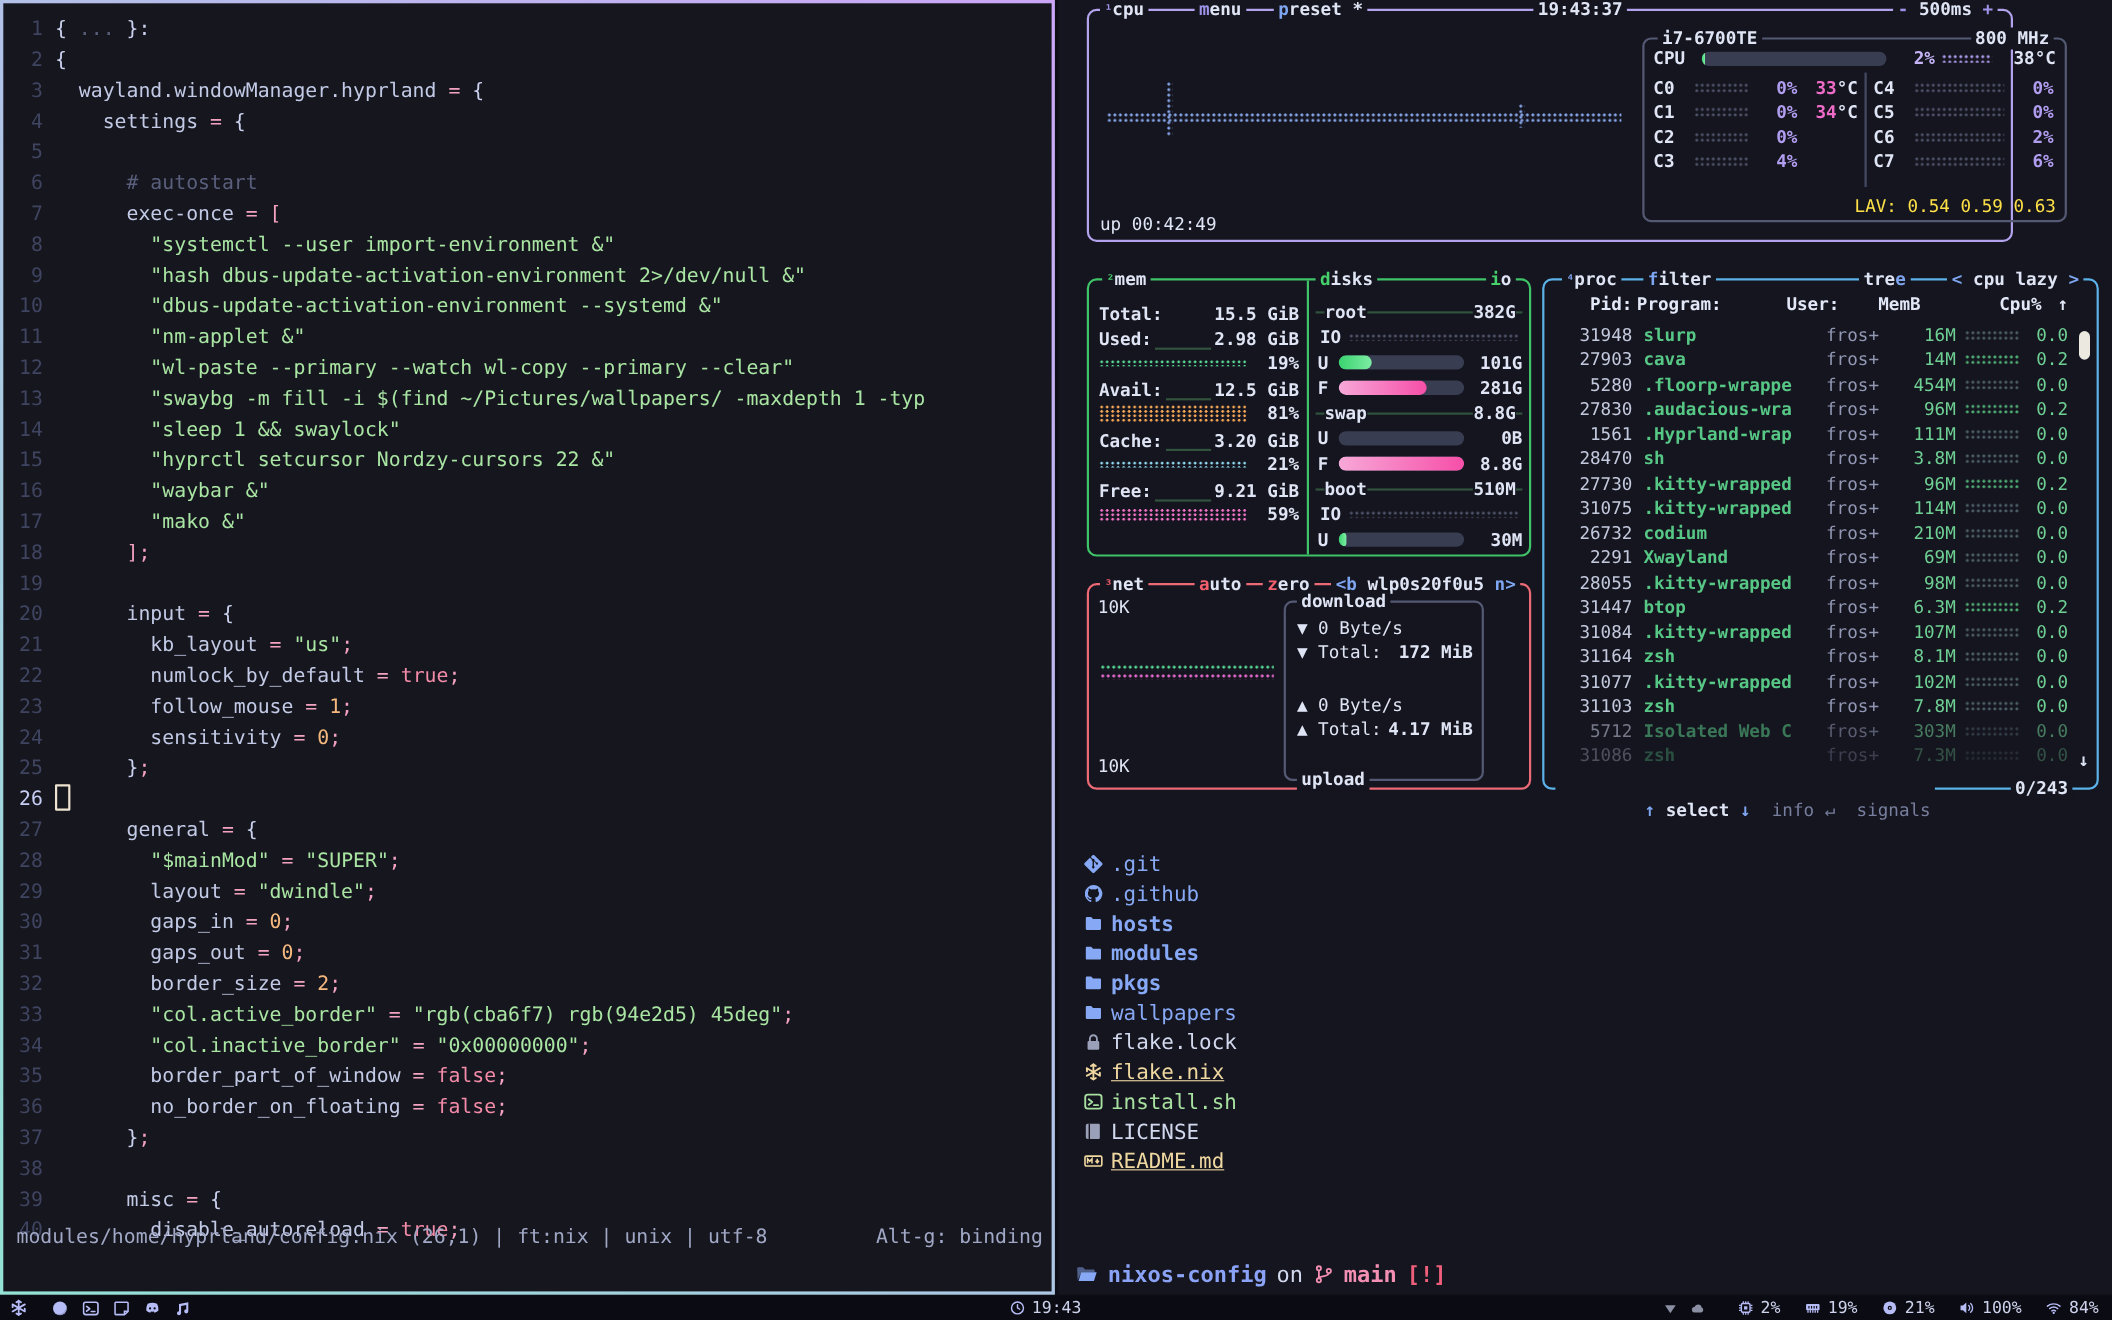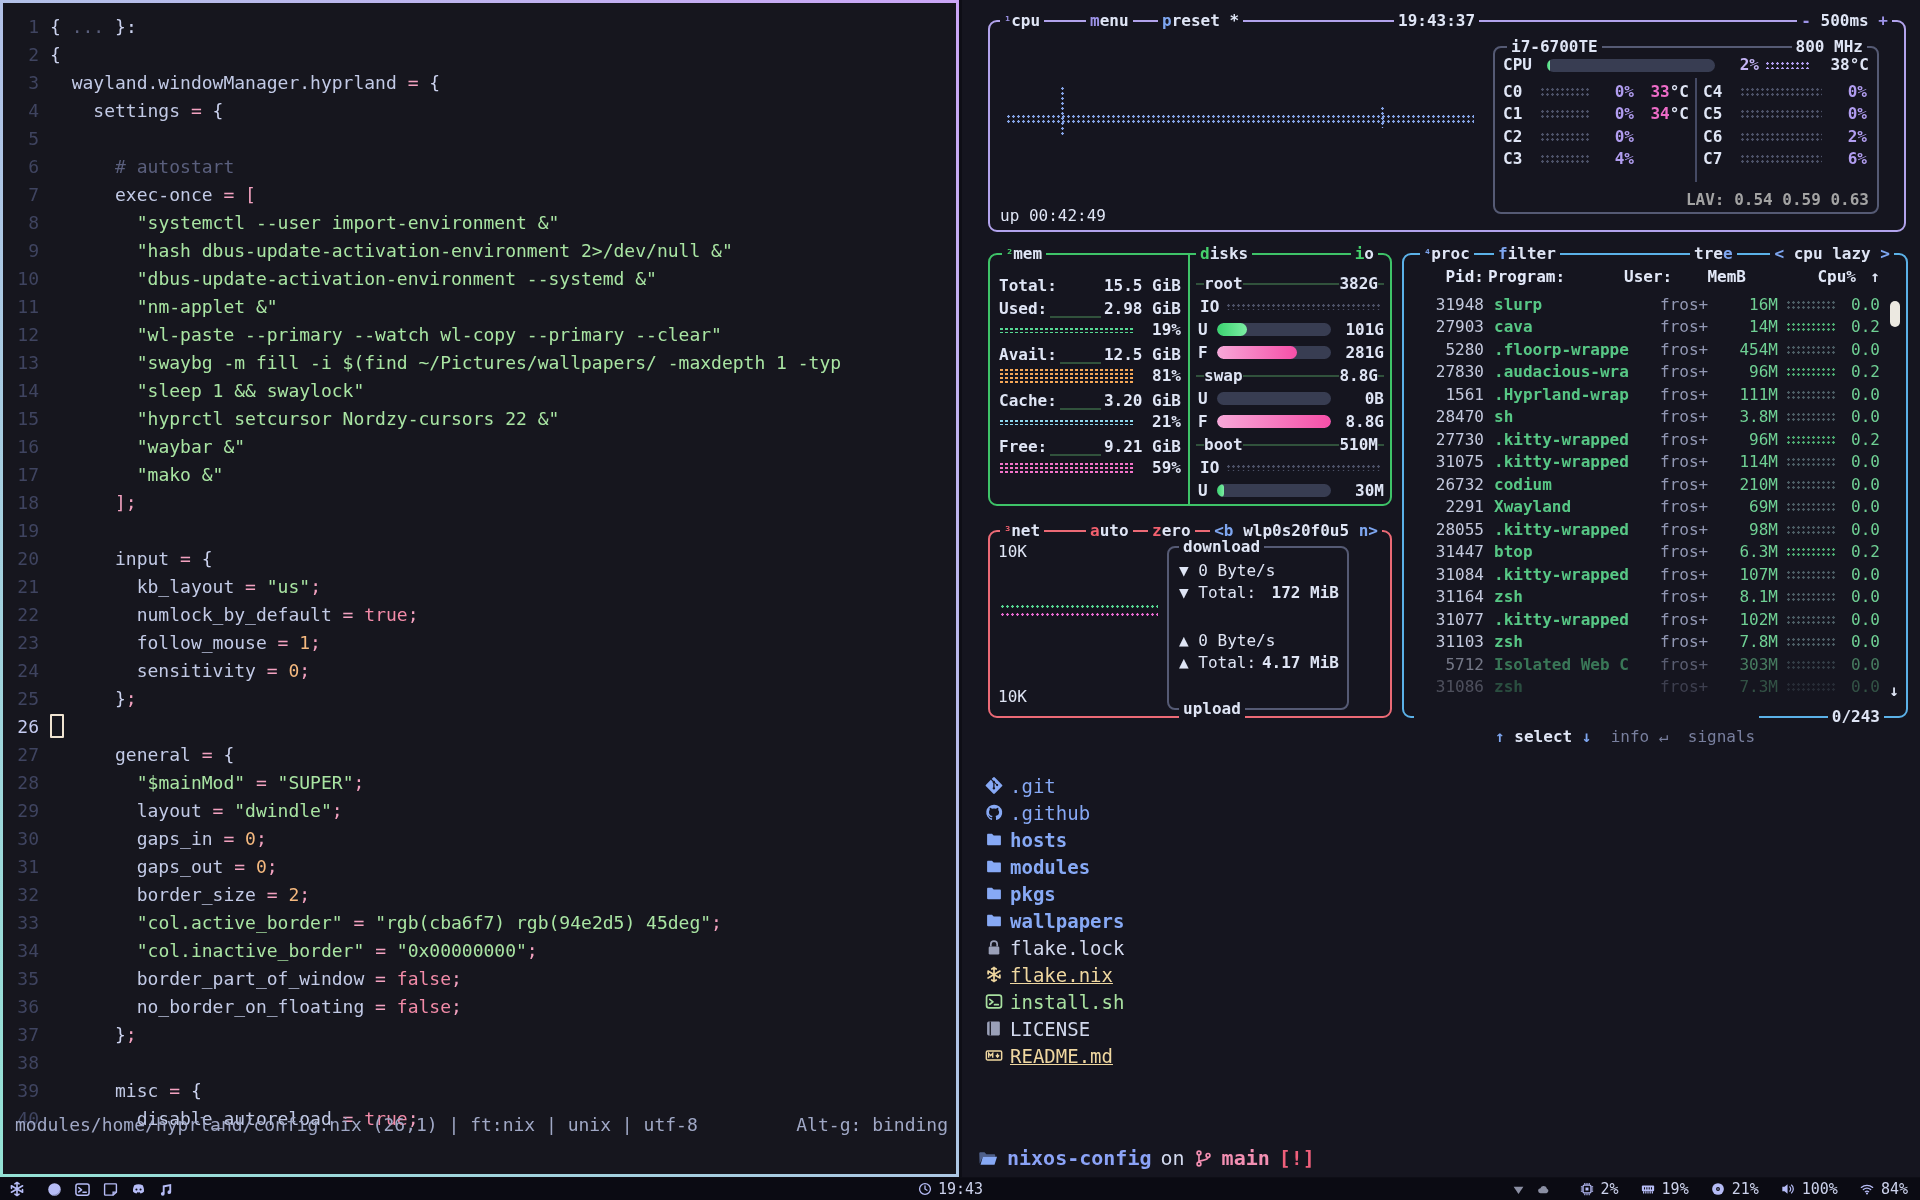--- a/index.html
+++ b/index.html
@@ -43,7 +43,7 @@
   .fill-green{background:linear-gradient(90deg,#39d26e,#7deda4)}
   .fill-pink{background:linear-gradient(90deg,#f7a8d8,#f64fa8)}
   
-  #cpu-box{left:26px;top:20px;width:918px;height:212px;border:2px solid #b2a3ec}
+  #cpu-box{left:26px;top:8px;width:842px;height:212px;border:2px solid #b2a3ec}
   #cpu-graph{position:absolute;left:16px;top:92px;width:468px;height:9px;color:#86a5e8}
   .spike{position:absolute;width:6px;color:#86a5e8}
   #cpu-uptime{position:absolute;left:10px;bottom:5px;color:#dfe5f5}

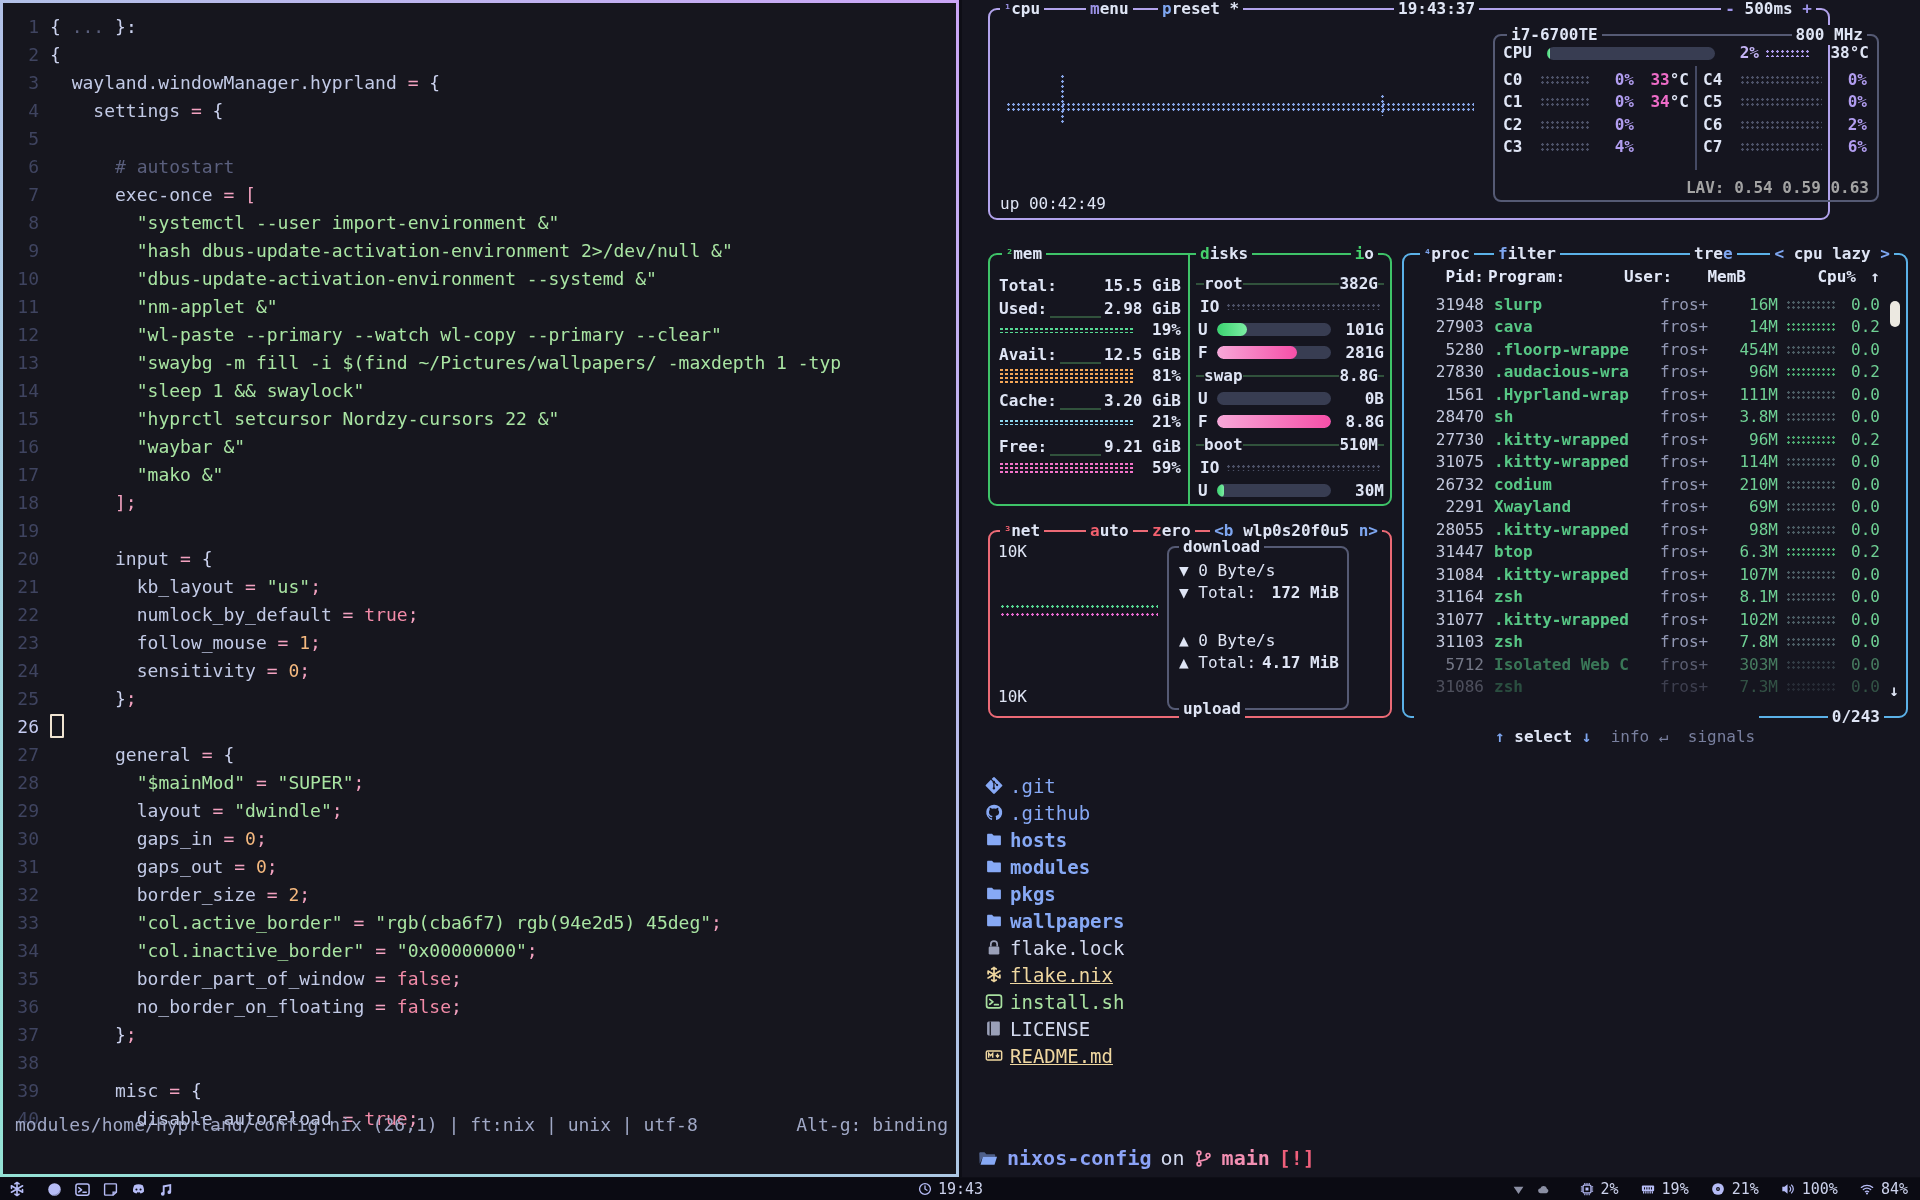--- a/index.html
+++ b/index.html
@@ -270,7 +270,7 @@
               <span class="cpct">6%</span>
             </div>
           </div>
-        <div style="position:absolute;right:8px;bottom:3px;font-weight:700;color:#a3a3a3">LAV: 0.54 0.59 0.63</div>
+        <div style="position:absolute;right:8px;bottom:3px;font-weight:400;color:#fde047">LAV: 0.54 0.59 0.63</div>
       </div>
     </div>
 

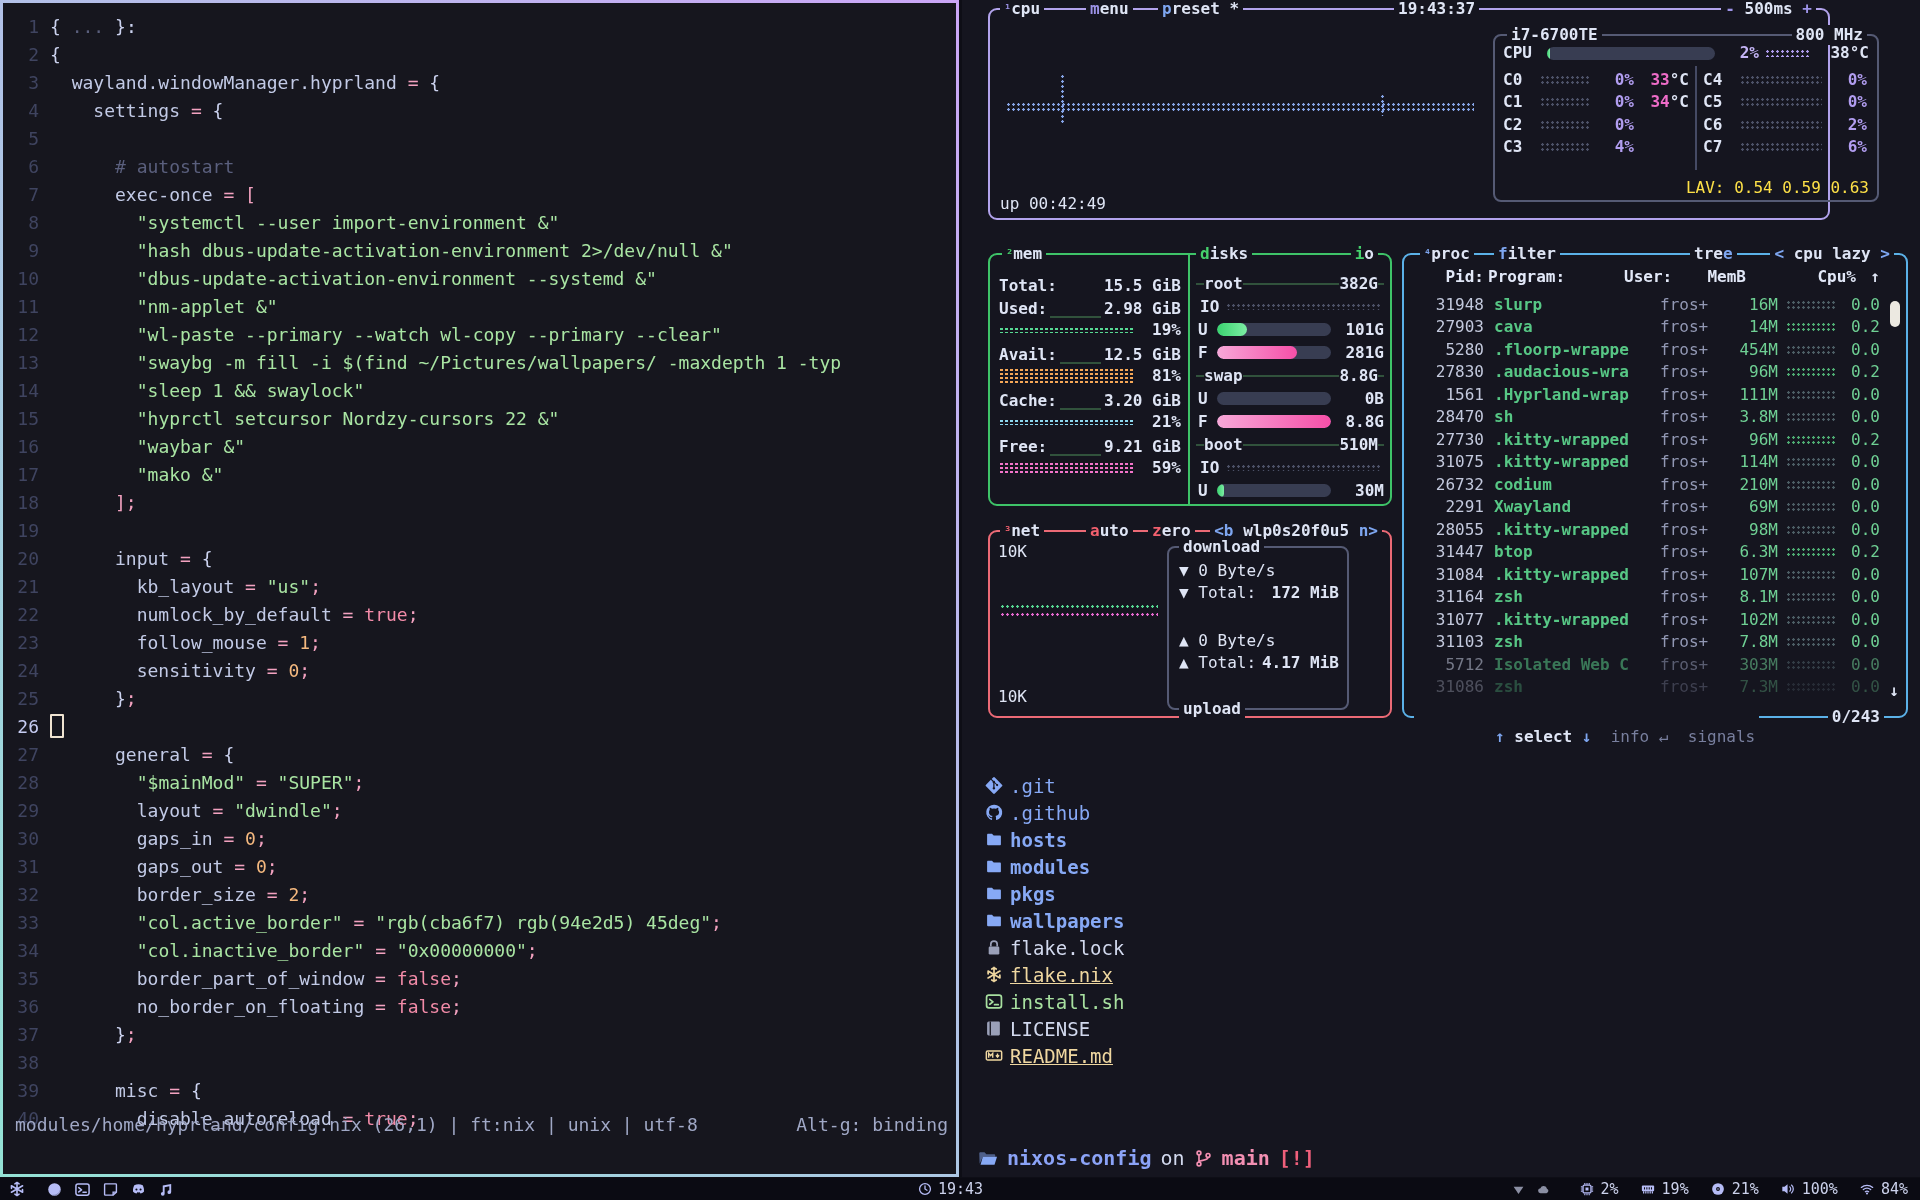--- a/index.html
+++ b/index.html
@@ -609,7 +609,7 @@
             </svg></span><span class="fc-blue" style="font-weight: 700;">pkgs</span></div>
         <div class="file-row"><span class="fic icon fc-blue"><svg viewBox="0 0 16 16">
               <path d="M1.5 3.5c0-.6.4-1 1-1h3.6l1.6 1.7h5.8c.6 0 1 .4 1 1v7.3c0 .6-.4 1-1 1h-11a1 1 0 0 1-1-1z" fill="currentColor"></path>
-            </svg></span><span class="fc-blue" style="font-weight: 700;">wallpapers</span></div>
+            </svg></span><span class="fc-blue" style="font-weight: 400;">wallpapers</span></div>
         <div class="file-row"><span class="fic icon fc-gray"><svg viewBox="0 0 16 16">
               <rect x="3" y="7" width="10" height="7.5" rx="1.2" fill="currentColor"></rect>
               <path d="M5 7V5a3 3 0 0 1 6 0v2" fill="none" stroke="currentColor" stroke-width="1.6"></path>

